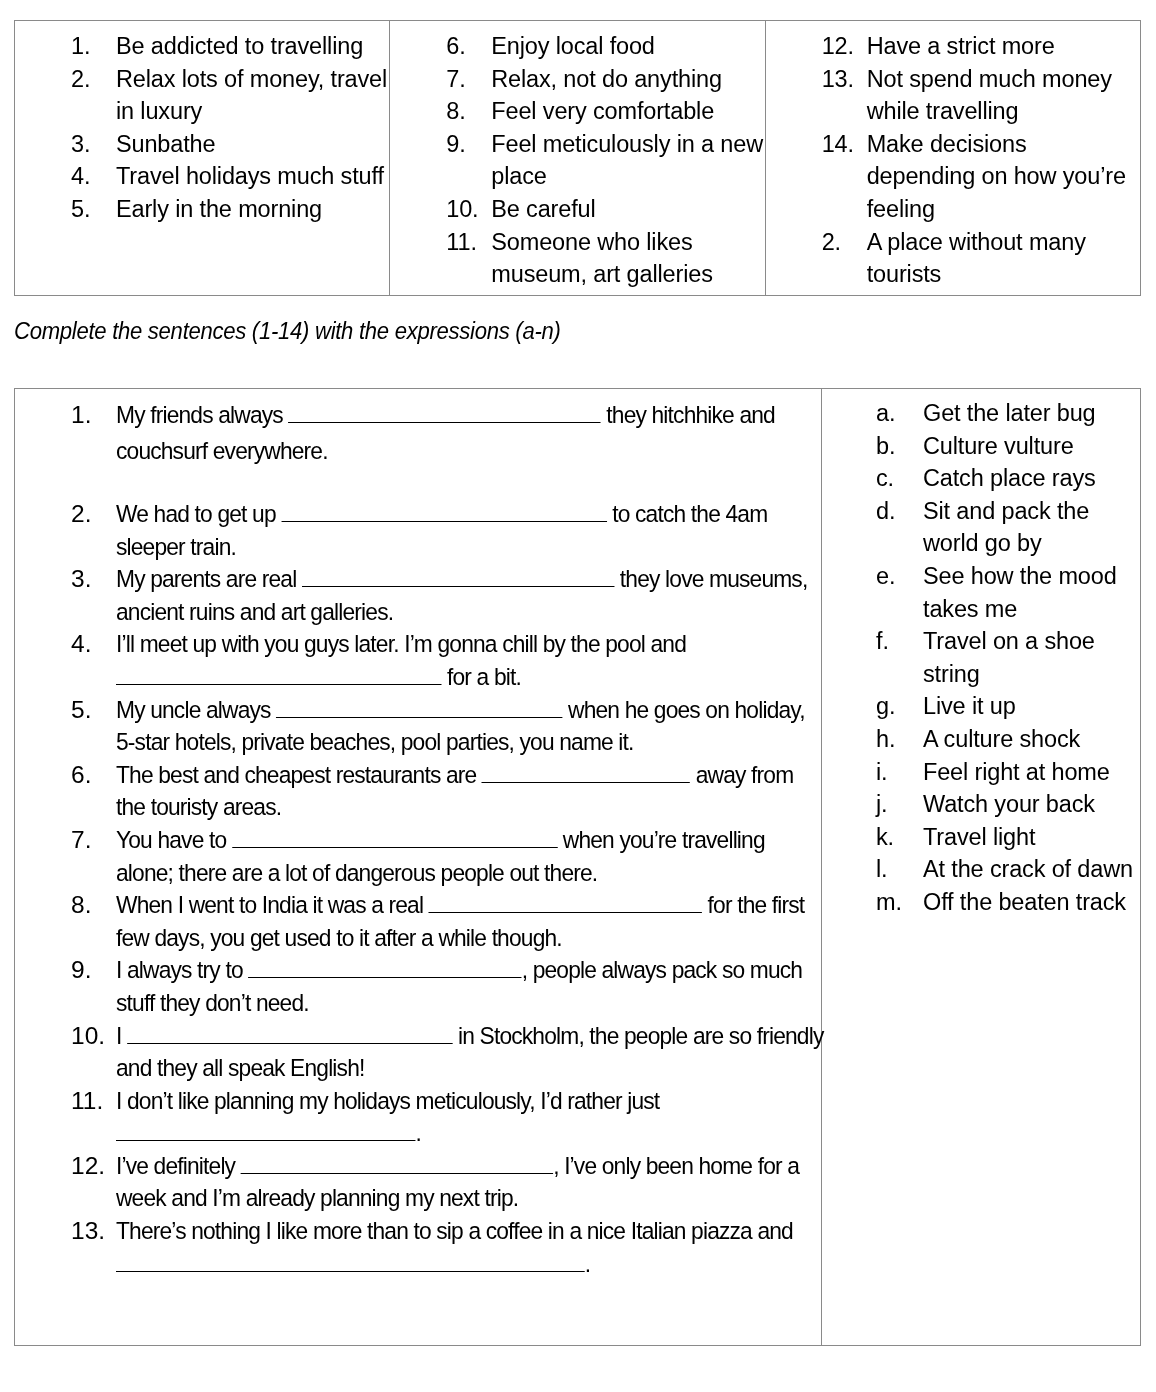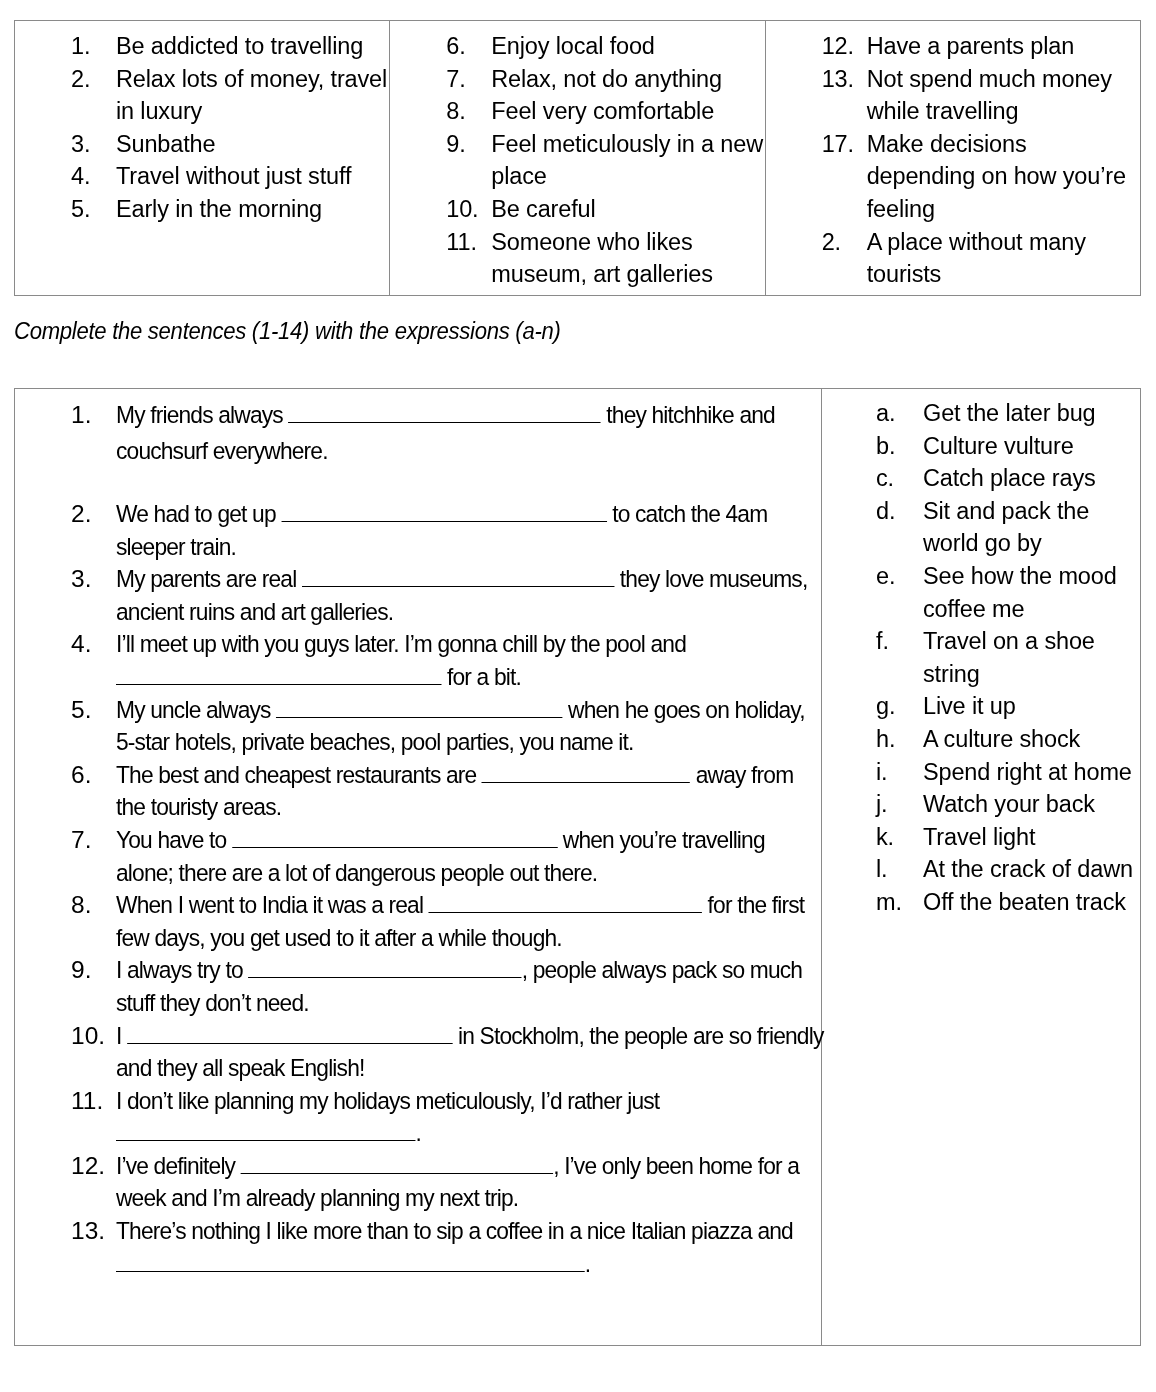--- a/index.html
+++ b/index.html
@@ -76,7 +76,7 @@
         </td>
     <td>
           <ul class="list top-list">
-            <li><span class="num">12.</span><span>Have a parents plan</span></li>
+            <li><span class="num">12.</span><span>Have a strict more</span></li>
             <li><span class="num">13.</span><span>Not spend much money while travelling</span></li>
             <li><span class="num">17.</span><span>Make decisions depending on how you’re feeling</span></li>
             <li><span class="num">2.</span><span>A place without many tourists</span></li>

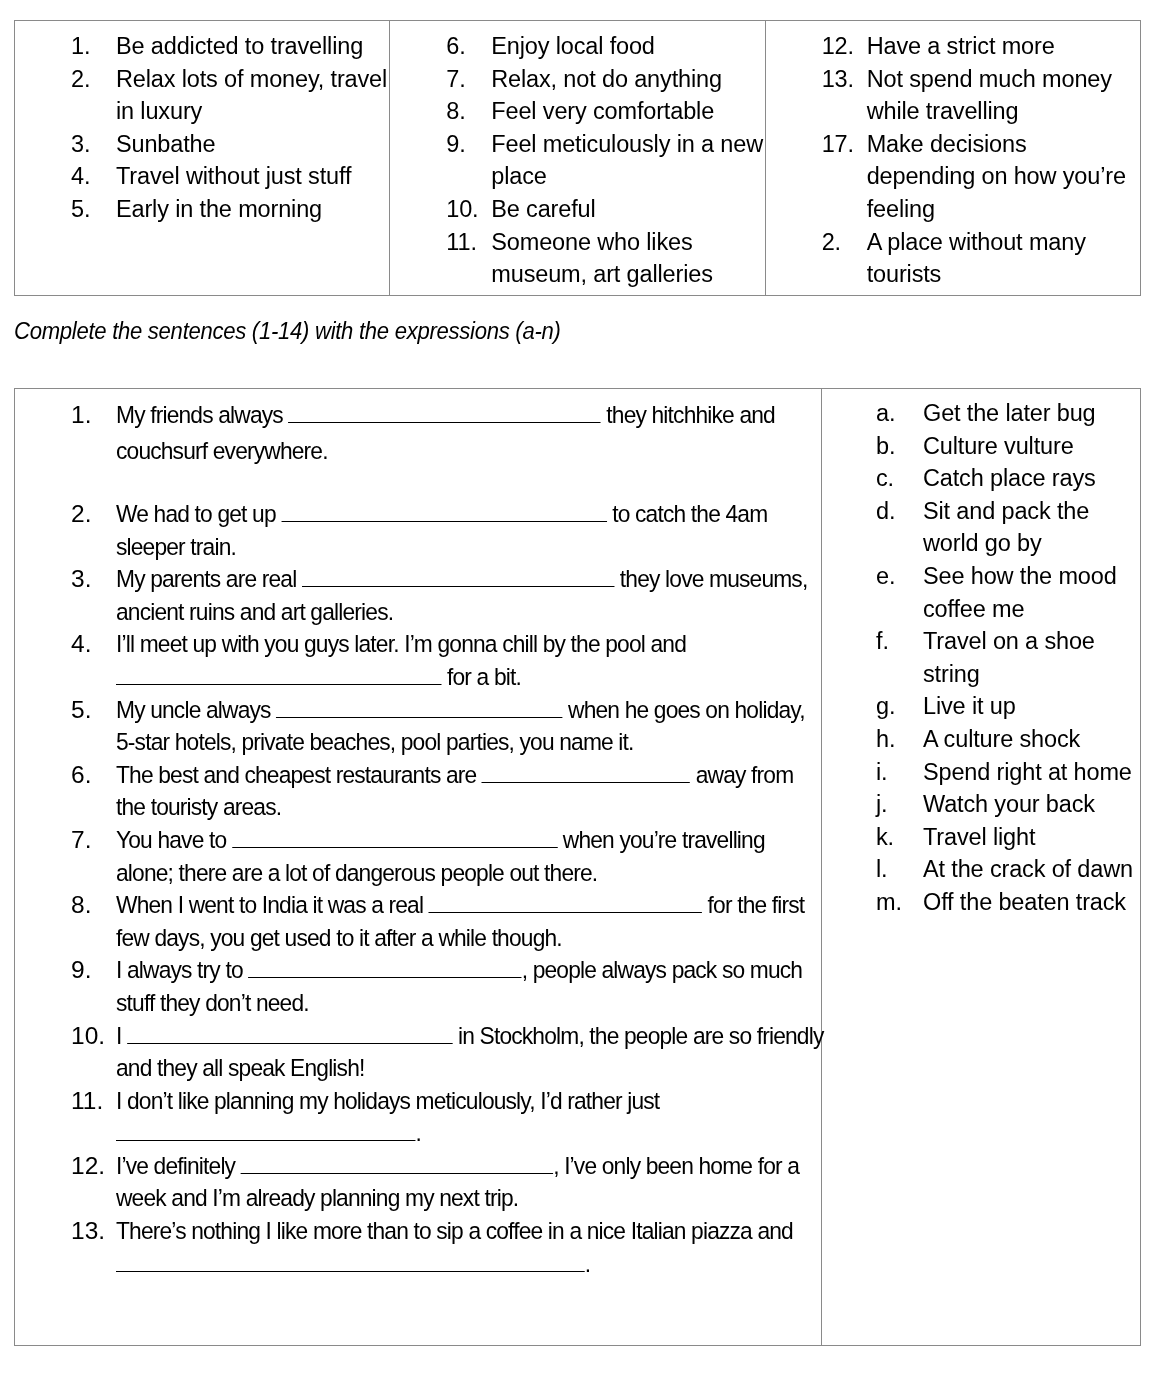--- a/index.html
+++ b/index.html
@@ -78,7 +78,7 @@
           <ul class="list top-list">
             <li><span class="num">12.</span><span>Have a strict more</span></li>
             <li><span class="num">13.</span><span>Not spend much money while travelling</span></li>
-            <li><span class="num">17.</span><span>Make decisions depending on how you’re feeling</span></li>
+            <li><span class="num">14.</span><span>Make decisions depending on how you’re feeling</span></li>
             <li><span class="num">2.</span><span>A place without many tourists</span></li>
           </ul>
         </td>

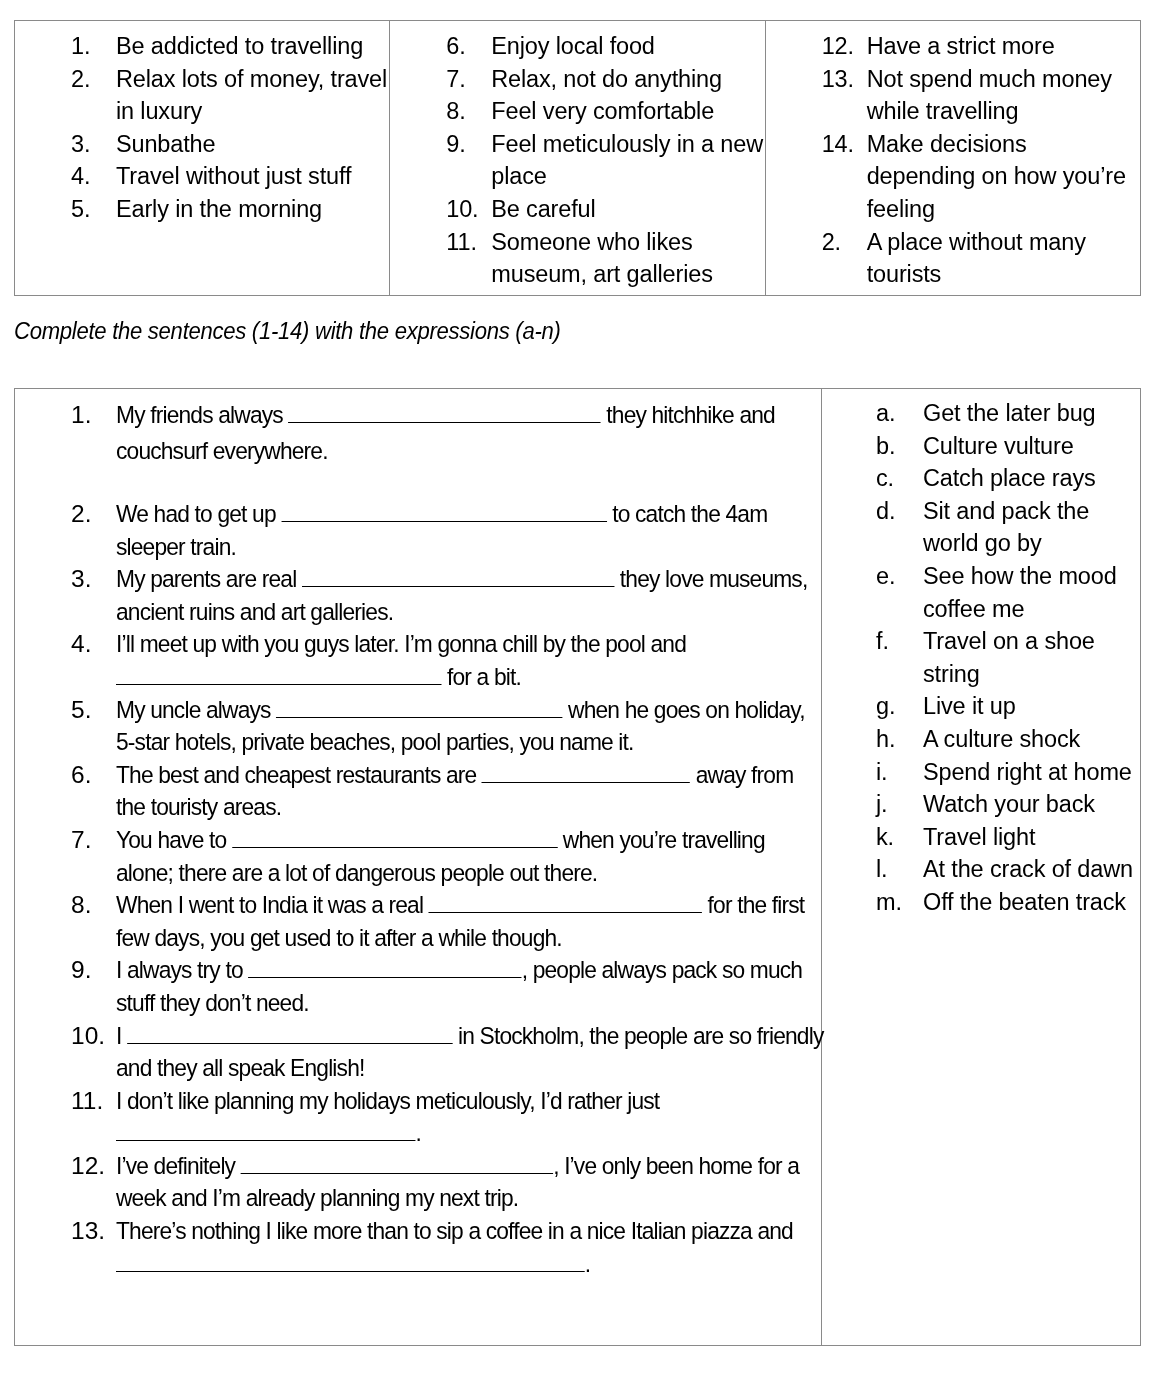--- a/index.html
+++ b/index.html
@@ -60,7 +60,7 @@
             <li><span class="num">1.</span><span>Be addicted to travelling</span></li>
             <li><span class="num">2.</span><span>Relax lots of money, travel in luxury</span></li>
             <li><span class="num">3.</span><span>Sunbathe</span></li>
-            <li><span class="num">4.</span><span>Travel without just stuff</span></li>
+            <li><span class="num">4.</span><span>Travel holidays much stuff</span></li>
             <li><span class="num">5.</span><span>Early in the morning</span></li>
           </ul>
         </td>

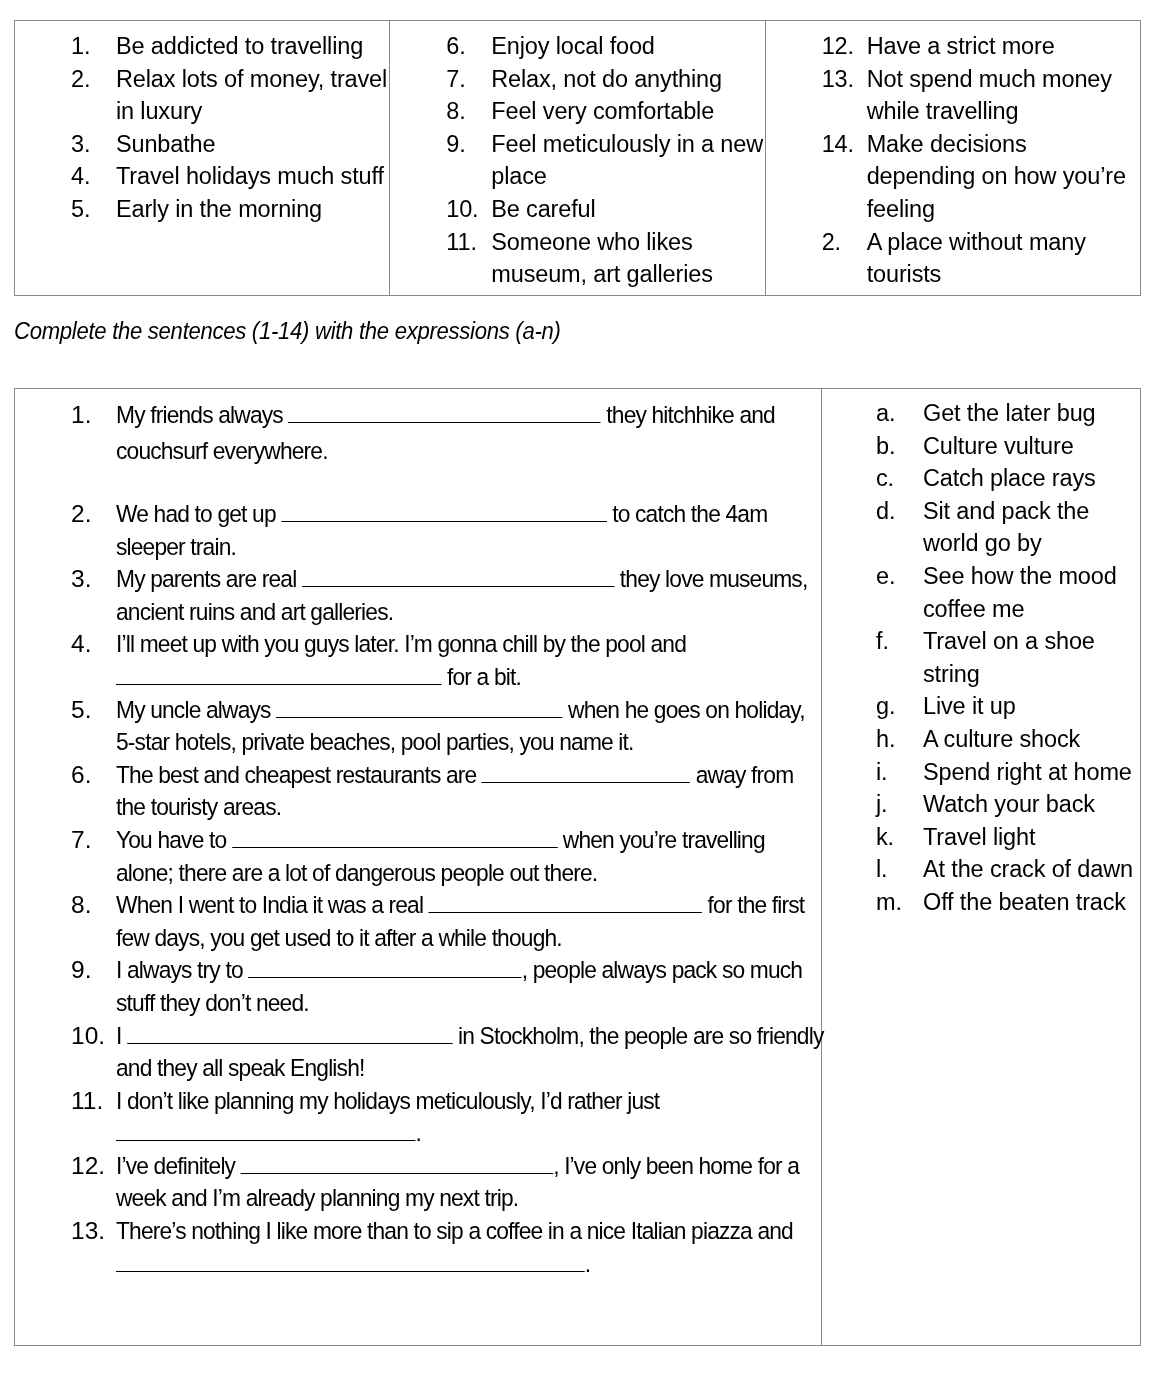--- a/index.html
+++ b/index.html
@@ -153,7 +153,7 @@
             <li><span class="num">b.</span><span>Culture vulture</span></li>
             <li><span class="num">c.</span><span>Catch place rays</span></li>
             <li><span class="num">d.</span><span>Sit and pack the world go by</span></li>
-            <li><span class="num">e.</span><span>See how the mood coffee me</span></li>
+            <li><span class="num">e.</span><span>See how the mood takes me</span></li>
             <li><span class="num">f.</span><span>Travel on a shoe string</span></li>
             <li><span class="num">g.</span><span>Live it up</span></li>
             <li><span class="num">h.</span><span>A culture shock</span></li>

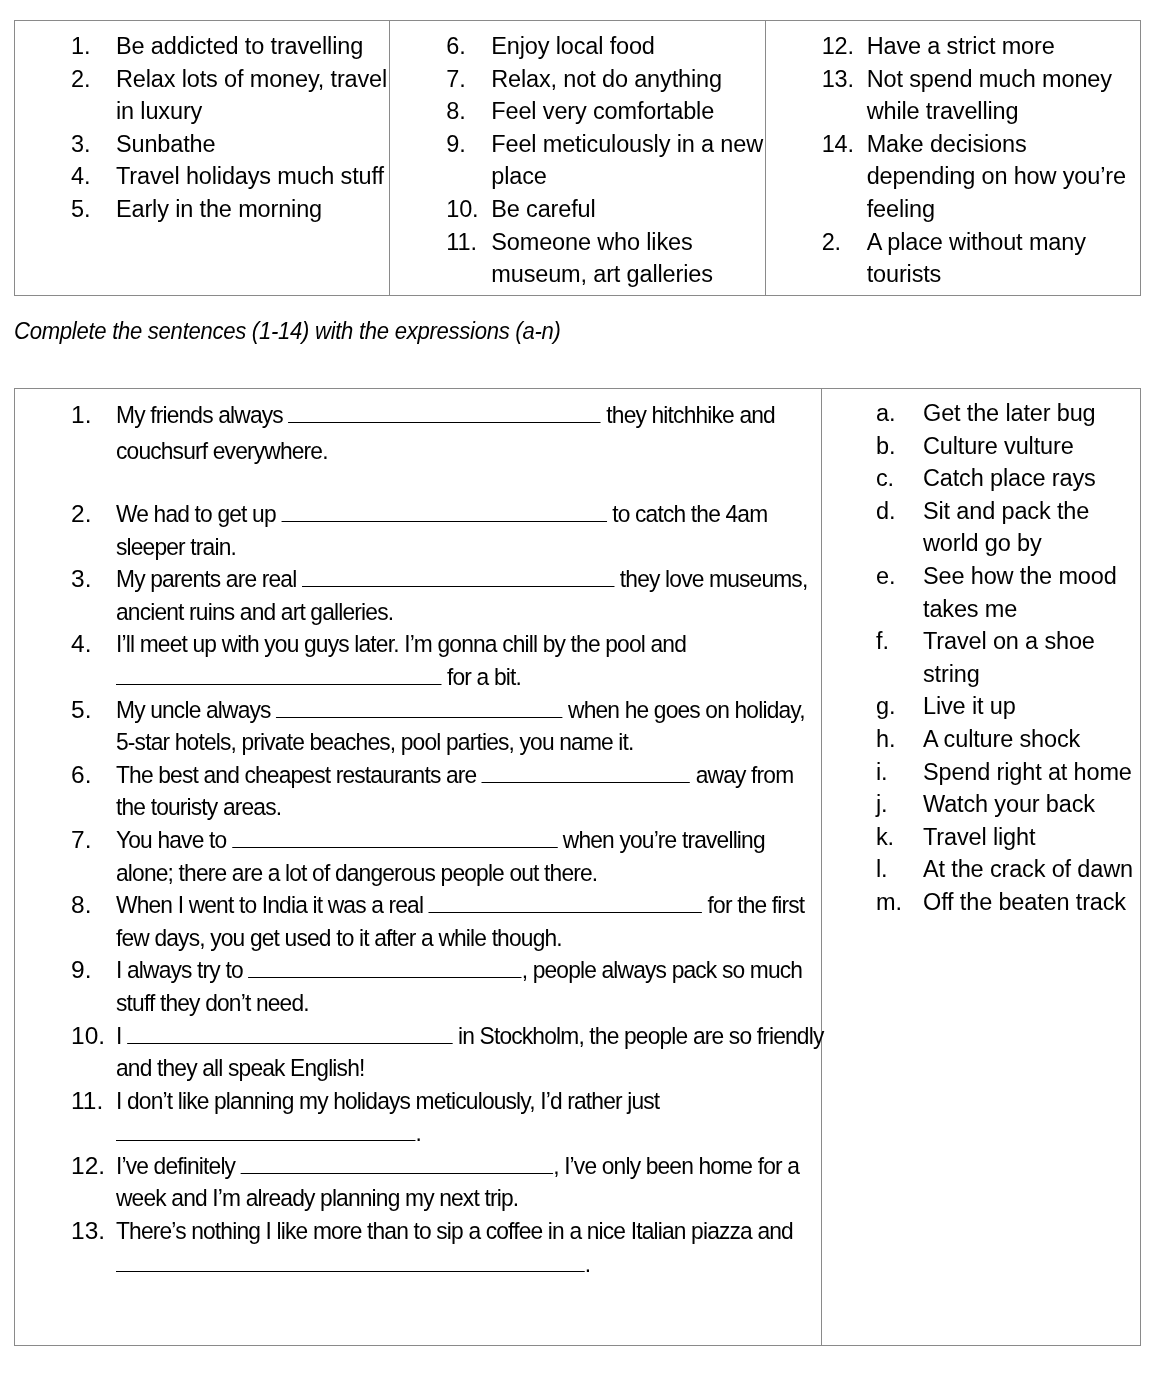--- a/index.html
+++ b/index.html
@@ -157,7 +157,7 @@
             <li><span class="num">f.</span><span>Travel on a shoe string</span></li>
             <li><span class="num">g.</span><span>Live it up</span></li>
             <li><span class="num">h.</span><span>A culture shock</span></li>
-            <li><span class="num">i.</span><span>Spend right at home</span></li>
+            <li><span class="num">i.</span><span>Feel right at home</span></li>
             <li><span class="num">j.</span><span>Watch your back</span></li>
             <li><span class="num">k.</span><span>Travel light</span></li>
             <li><span class="num">l.</span><span>At the crack of dawn</span></li>

